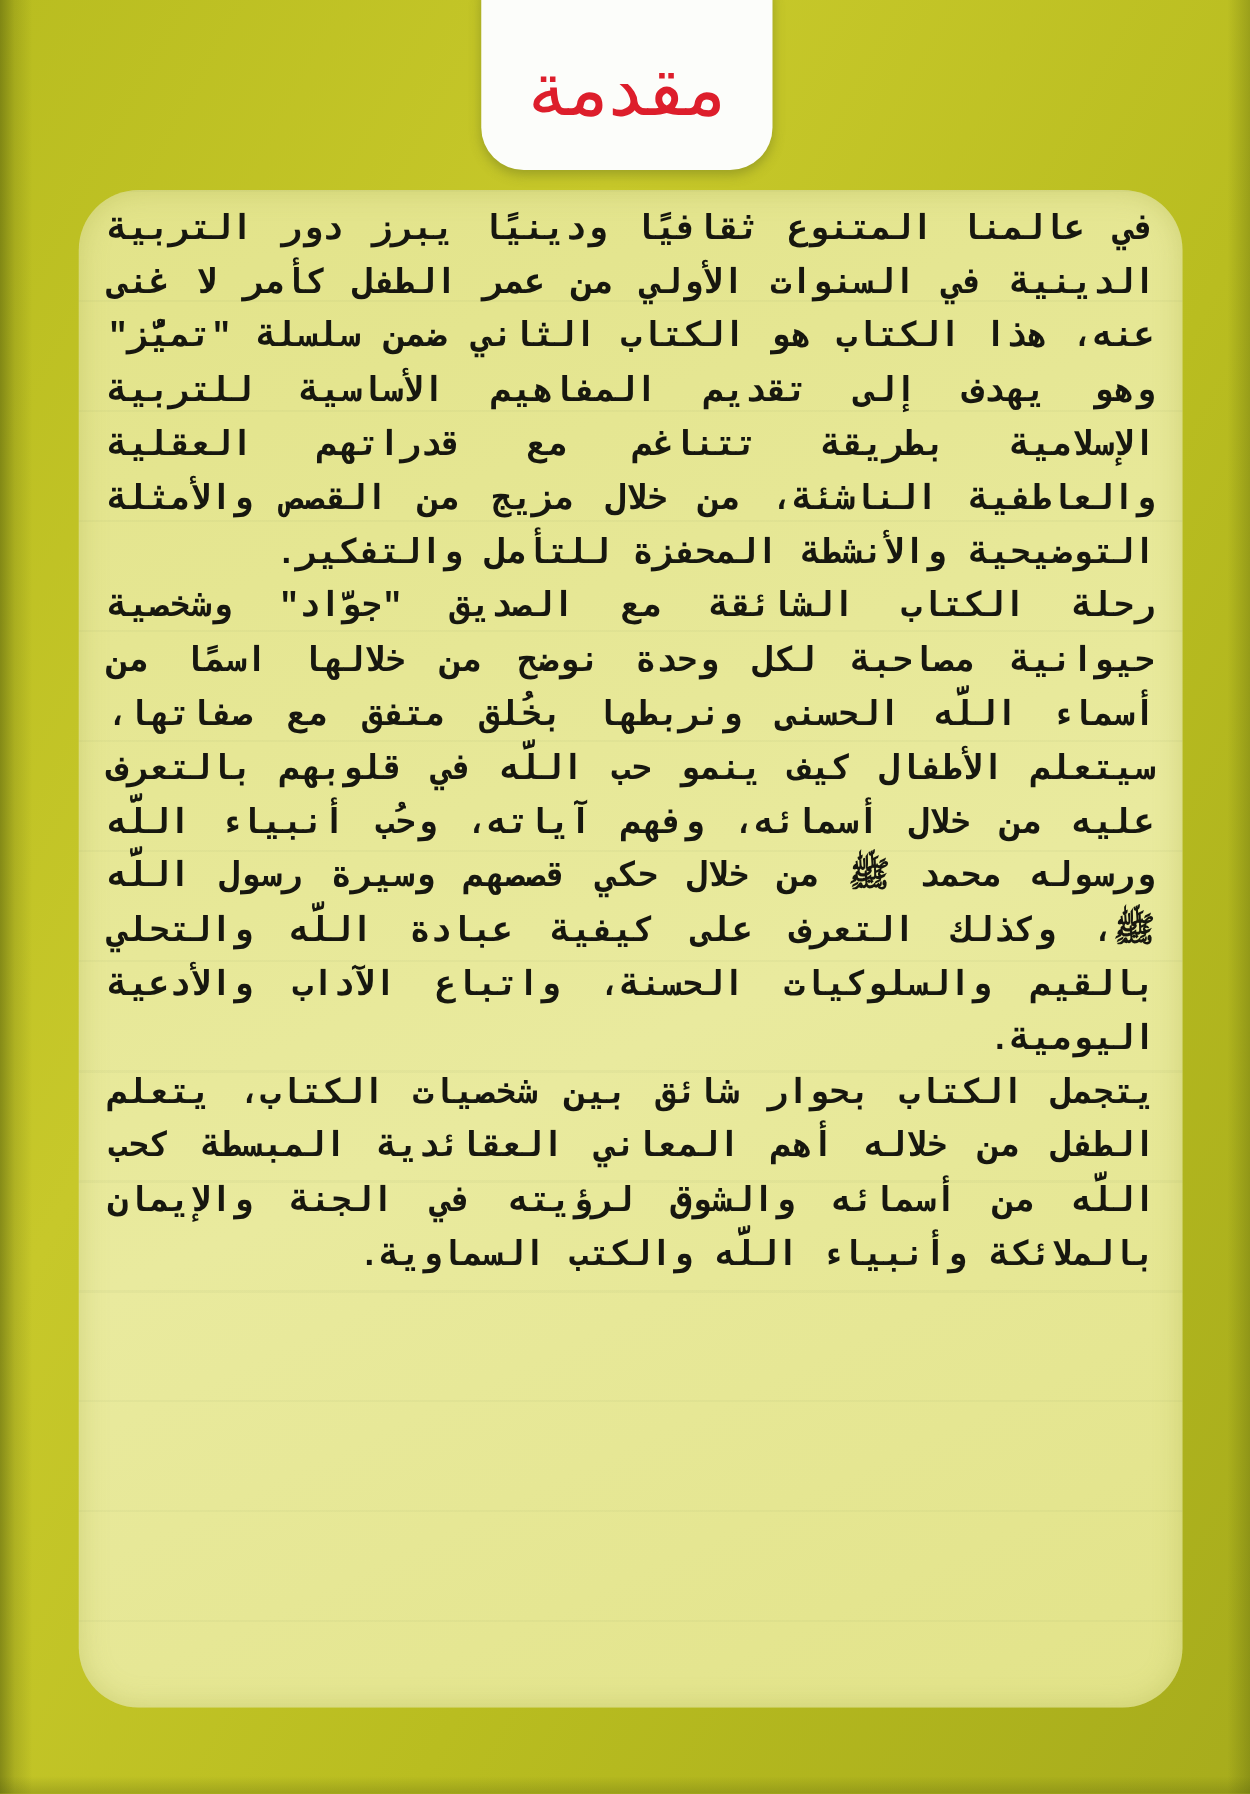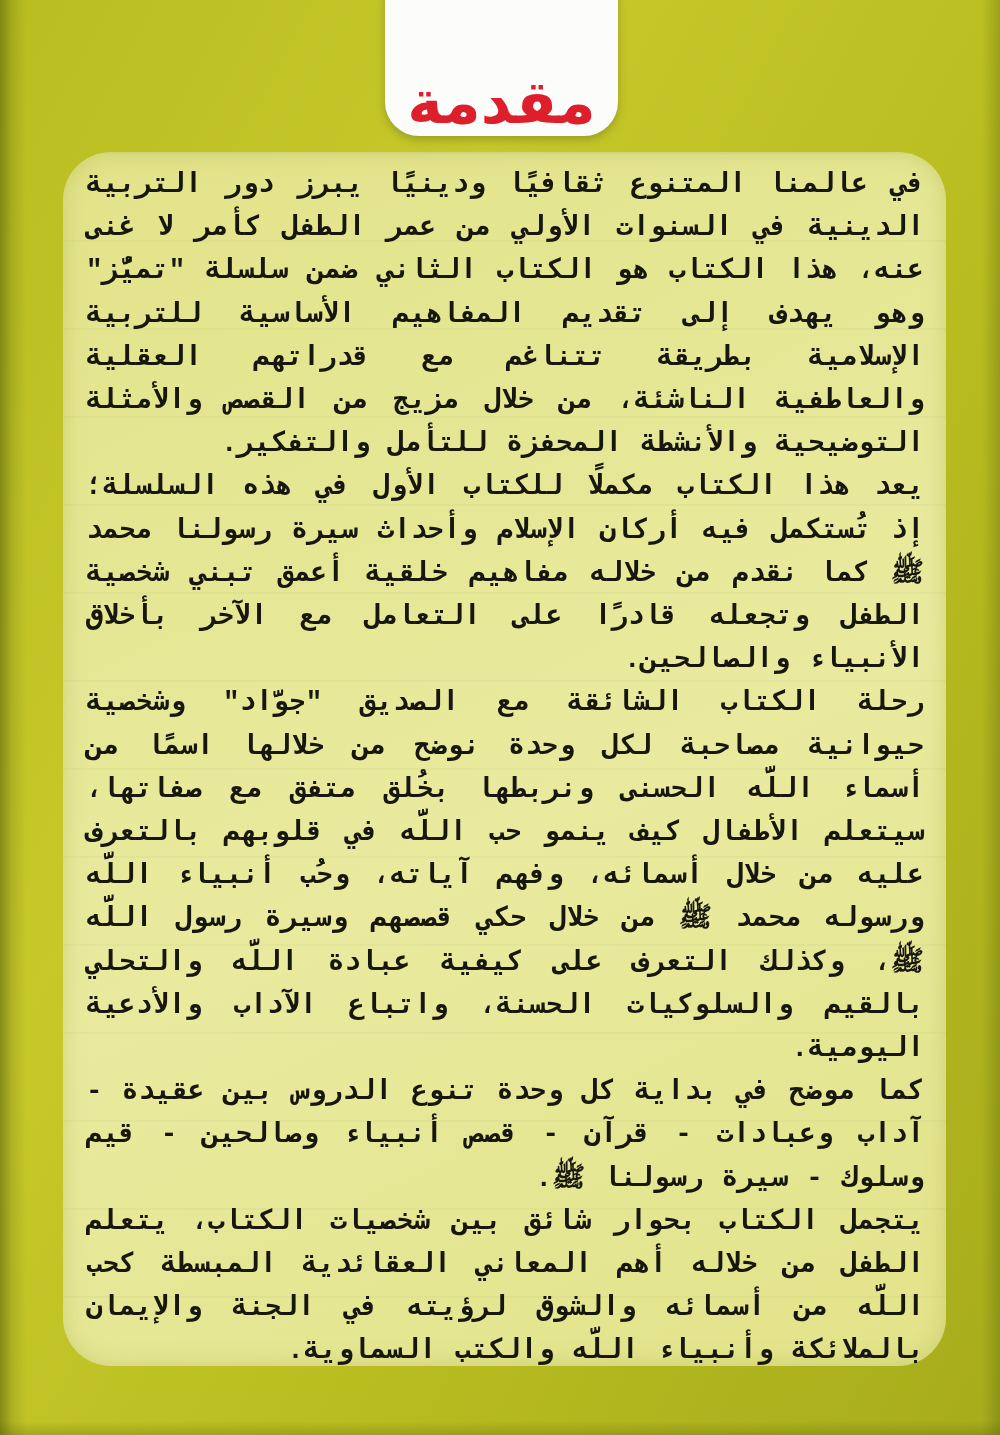--- a/index.html
+++ b/index.html
@@ -85,10 +85,10 @@
     justify-content: center;
   }
   .banner h1 {
-    margin: 0 0 4px 0;
+    margin: 0 0 34px 0;
     font-size: 60px;
     line-height: 1;
-    font-weight: bold;
+    font-weight: normal;
     color: var(--title-red, #dd1e2b);
     letter-spacing: 0;
   }

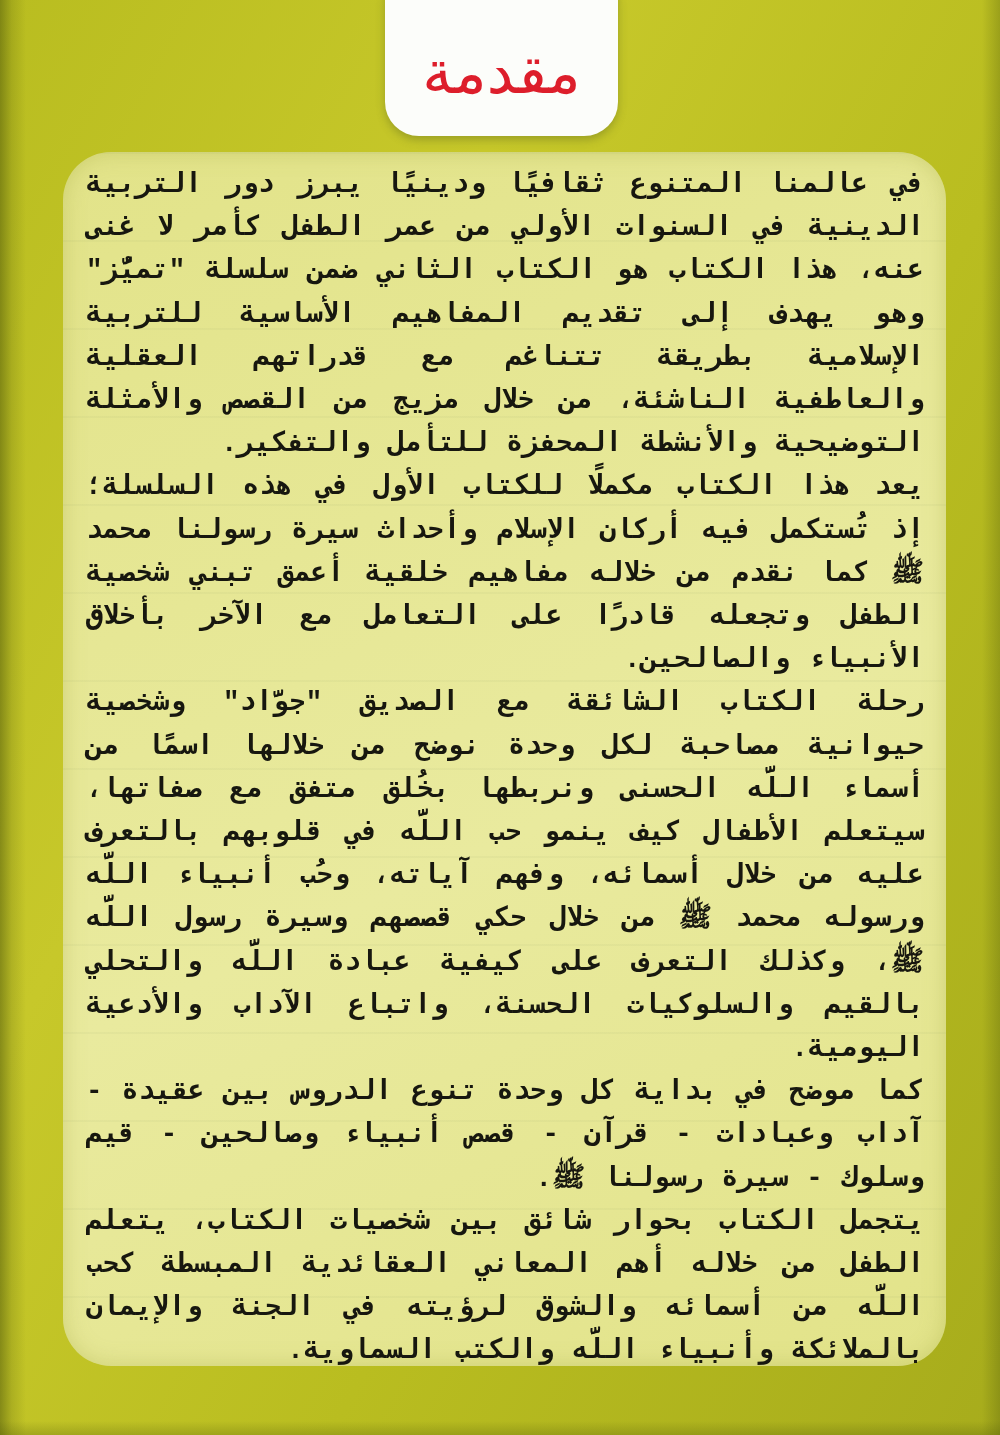--- a/index.html
+++ b/index.html
@@ -123,7 +123,6 @@
 
   <div class="text">
     <p>في عالمنا المتنوع ثقافيًا ودينيًا يبرز دور التربية الدينية في السنوات الأولي من عمر الطفل كأمر لا غنى عنه، هذا الكتاب هو الكتاب الثاني ضمن سلسلة "تميُّز" وهو يهدف إلى تقديم المفاهيم الأساسية للتربية الإسلامية بطريقة تتناغم مع قدراتهم العقلية والعاطفية الناشئة، من خلال مزيج من القصص والأمثلة التوضيحية والأنشطة المحفزة للتأمل والتفكير.</p>
-    <p>يعد هذا الكتاب مكملًا للكتاب الأول في هذه السلسلة؛ إذ تُستكمل فيه أركان الإسلام وأحداث سيرة رسولنا محمد ﷺ كما نقدم من خلاله مفاهيم خلقية أعمق تبني شخصية الطفل وتجعله قادرًا على التعامل مع الآخر بأخلاق الأنبياء والصالحين.</p>
     <p>رحلة الكتاب الشائقة مع الصديق "جوَّاد" وشخصية حيوانية مصاحبة لكل وحدة نوضح من خلالها اسمًا من أسماء اللَّه الحسنى ونربطها بخُلق متفق مع صفاتها، سيتعلم الأطفال كيف ينمو حب اللَّه في قلوبهم بالتعرف عليه من خلال أسمائه، وفهم آياته، وحُب أنبياء اللَّه ورسوله محمد ﷺ من خلال حكي قصصهم وسيرة رسول اللَّه ﷺ، وكذلك التعرف على كيفية عبادة اللَّه والتحلي بالقيم والسلوكيات الحسنة، واتباع الآداب والأدعية اليومية.</p>
     <p>كما موضح في بداية كل وحدة تنوع الدروس بين عقيدة - آداب وعبادات - قرآن - قصص أنبياء وصالحين - قيم وسلوك - سيرة رسولنا ﷺ.</p>
     <p>يتجمل الكتاب بحوار شائق بين شخصيات الكتاب، يتعلم الطفل من خلاله أهم المعاني العقائدية المبسطة كحب اللَّه من أسمائه والشوق لرؤيته في الجنة والإيمان بالملائكة وأنبياء اللَّه والكتب السماوية.</p>

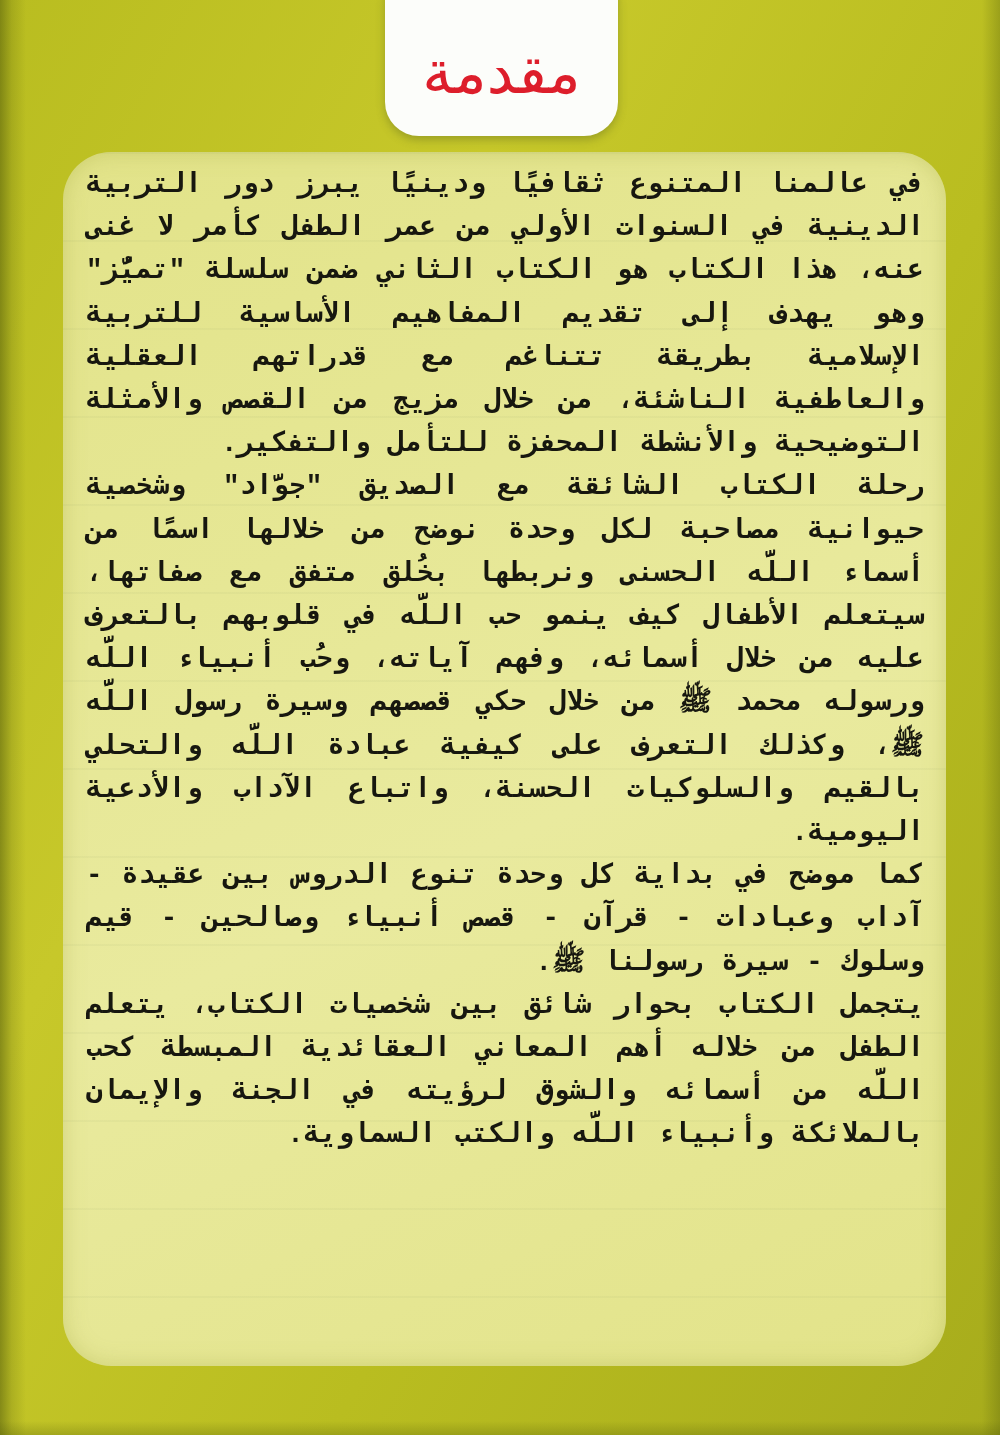--- a/index.html
+++ b/index.html
@@ -124,7 +124,6 @@
   <div class="text">
     <p>في عالمنا المتنوع ثقافيًا ودينيًا يبرز دور التربية الدينية في السنوات الأولي من عمر الطفل كأمر لا غنى عنه، هذا الكتاب هو الكتاب الثاني ضمن سلسلة "تميُّز" وهو يهدف إلى تقديم المفاهيم الأساسية للتربية الإسلامية بطريقة تتناغم مع قدراتهم العقلية والعاطفية الناشئة، من خلال مزيج من القصص والأمثلة التوضيحية والأنشطة المحفزة للتأمل والتفكير.</p>
     <p>رحلة الكتاب الشائقة مع الصديق "جوَّاد" وشخصية حيوانية مصاحبة لكل وحدة نوضح من خلالها اسمًا من أسماء اللَّه الحسنى ونربطها بخُلق متفق مع صفاتها، سيتعلم الأطفال كيف ينمو حب اللَّه في قلوبهم بالتعرف عليه من خلال أسمائه، وفهم آياته، وحُب أنبياء اللَّه ورسوله محمد ﷺ من خلال حكي قصصهم وسيرة رسول اللَّه ﷺ، وكذلك التعرف على كيفية عبادة اللَّه والتحلي بالقيم والسلوكيات الحسنة، واتباع الآداب والأدعية اليومية.</p>
-    <p>كما موضح في بداية كل وحدة تنوع الدروس بين عقيدة - آداب وعبادات - قرآن - قصص أنبياء وصالحين - قيم وسلوك - سيرة رسولنا ﷺ.</p>
     <p>يتجمل الكتاب بحوار شائق بين شخصيات الكتاب، يتعلم الطفل من خلاله أهم المعاني العقائدية المبسطة كحب اللَّه من أسمائه والشوق لرؤيته في الجنة والإيمان بالملائكة وأنبياء اللَّه والكتب السماوية.</p>
   </div>
 

